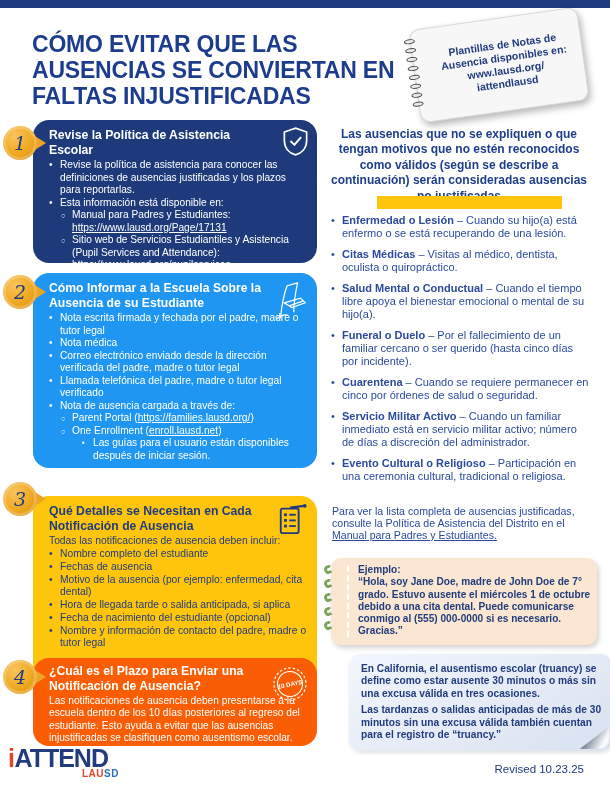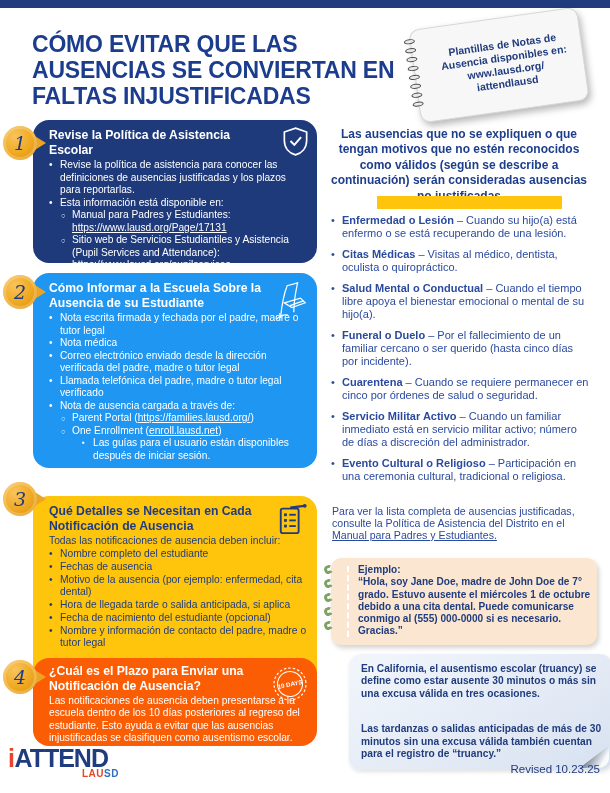--- a/index.html
+++ b/index.html
@@ -82,7 +82,7 @@
              background:linear-gradient(150deg,#F2F6FC 0%, #E3EAF5 60%, #D7E1F0 100%);
              border-radius:12px; padding:9px 8px 10px 12px; box-shadow:1px 2px 4px rgba(0,0,0,.12); }
   .truancy p { font-size:10.2px; line-height:12.4px; font-weight:800; color:#203C7E; }
-  .truancy p.mt { margin-top:23px; }
+  .truancy p.mt { margin-top:4px; }
   .curl { position:absolute; right:3px; bottom:2px; width:30px; height:26px;
           background:linear-gradient(300deg, #f8fafc 20%, #aab2bd 45%, #7d8693 60%, #e7edf4 85%);
           clip-path:polygon(0 100%, 100% 12%, 100% 100%); border-radius:0 0 10px 0; }

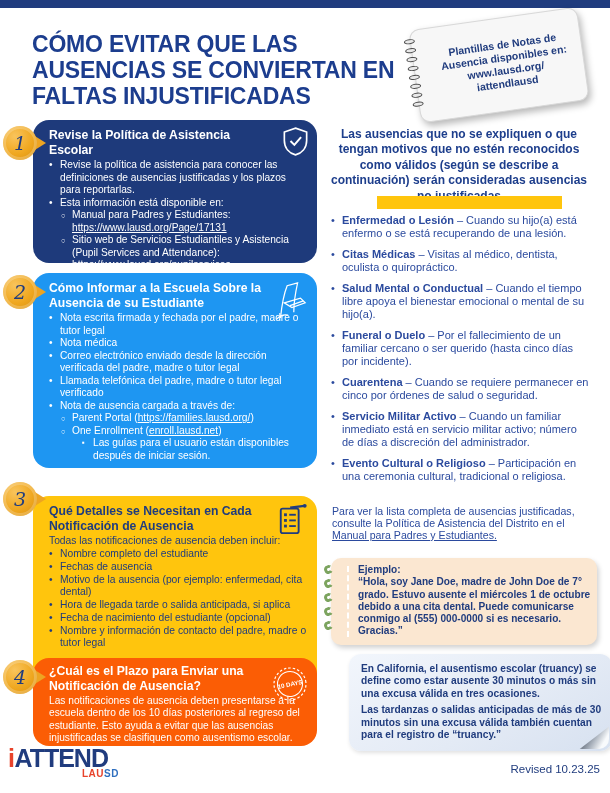--- a/index.html
+++ b/index.html
@@ -87,7 +87,7 @@
           background:linear-gradient(300deg, #f8fafc 20%, #aab2bd 45%, #7d8693 60%, #e7edf4 85%);
           clip-path:polygon(0 100%, 100% 12%, 100% 100%); border-radius:0 0 10px 0; }
 
-  .revised { position:absolute; left:432px; top:763px; width:168px; text-align:right;
+  .revised { position:absolute; left:416px; top:763px; width:168px; text-align:right;
              font-size:11.5px; color:#203C7E; }
 
   

